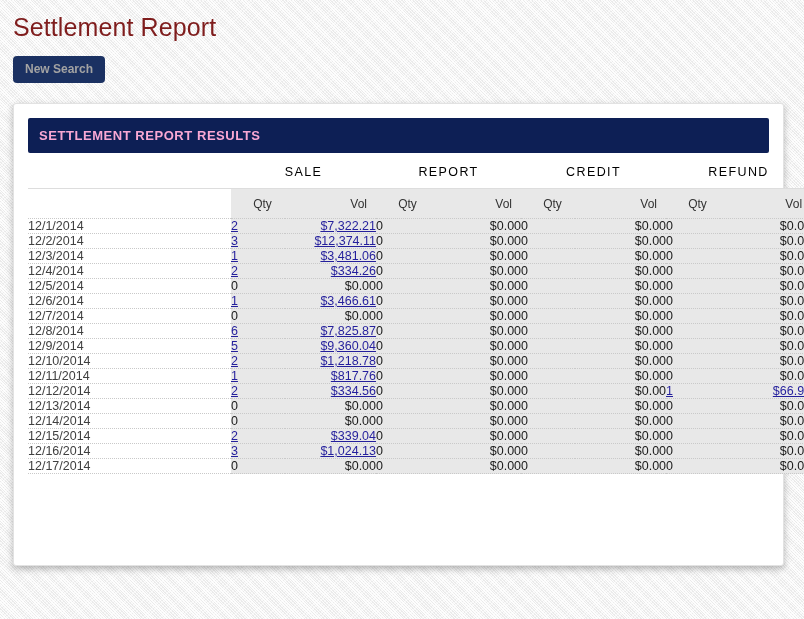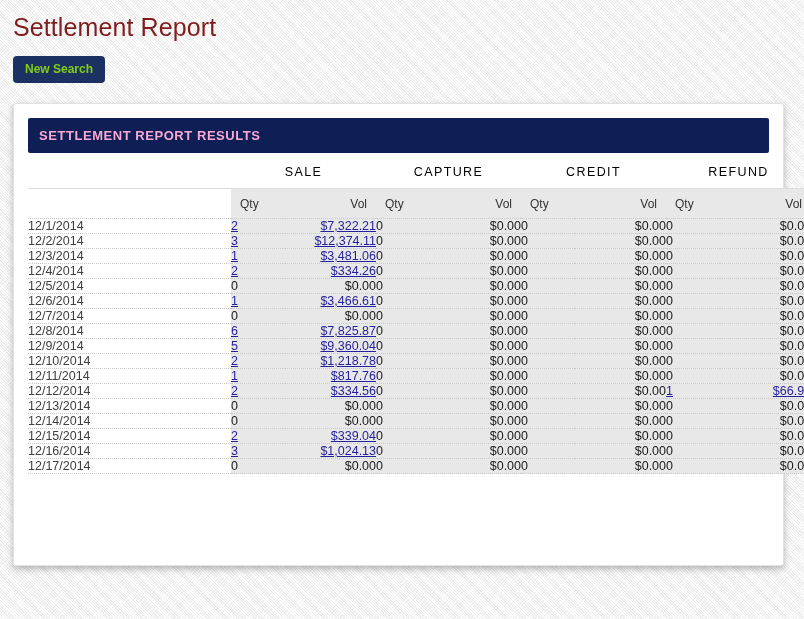--- a/index.html
+++ b/index.html
@@ -34,7 +34,7 @@
   .btn-new-search {
     display: inline-block;
     background: #1b3162;
-    color: #84cc16;
+    color: #a3a3a3;
     border: none;
     border-radius: 4px;
     font-family: "Liberation Sans", sans-serif;

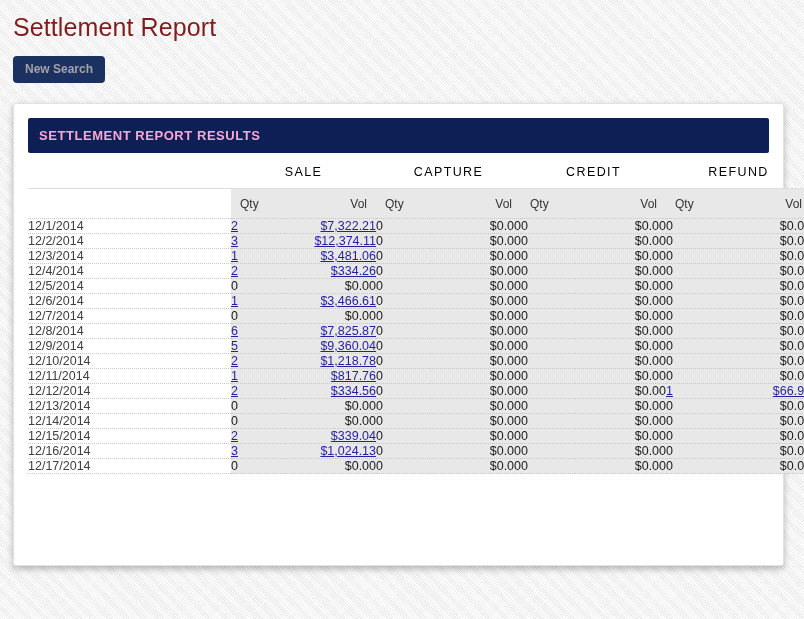--- a/index.html
+++ b/index.html
@@ -167,7 +167,7 @@
       <tr class="group-row">
         <th class="blank"></th>
         <th colspan="2">SALE</th>
-        <th colspan="2">CAPTURE</th>
+        <th colspan="2">REPORT</th>
         <th colspan="2">CREDIT</th>
         <th colspan="2">REFUND</th>
 

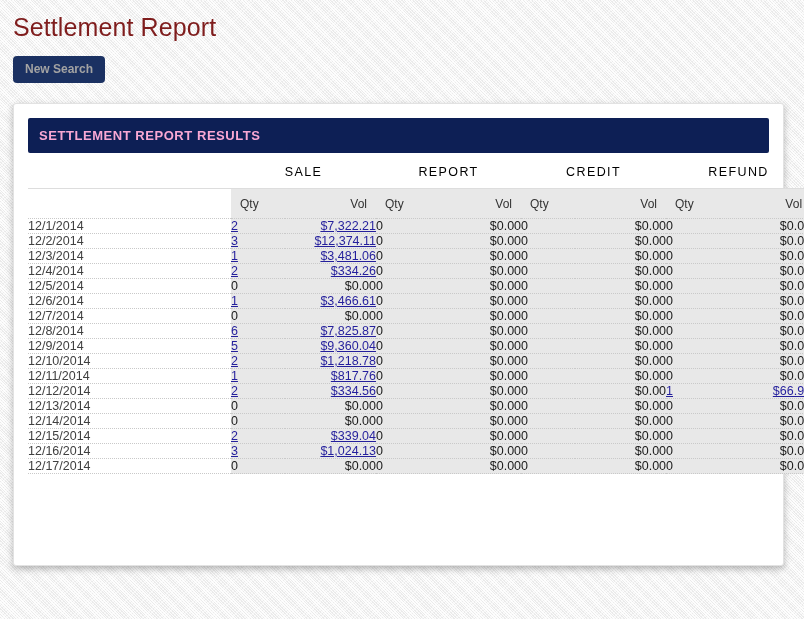--- a/index.html
+++ b/index.html
@@ -104,7 +104,7 @@
     border-bottom: 1px dotted #c9c9c9;
     font-weight: normal;
   }
-  tr.sub-row th.qty { text-align: left; padding-left: 9px; margin-top: 10px; }
+  tr.sub-row th.qty { text-align: center; padding-left: 9px; margin-top: 10px; }
   tr.sub-row th.vol { text-align: right; padding-right: 9px; }
   tr.sub-row th.blank { border-bottom: 1px dotted #c9c9c9; }
 

